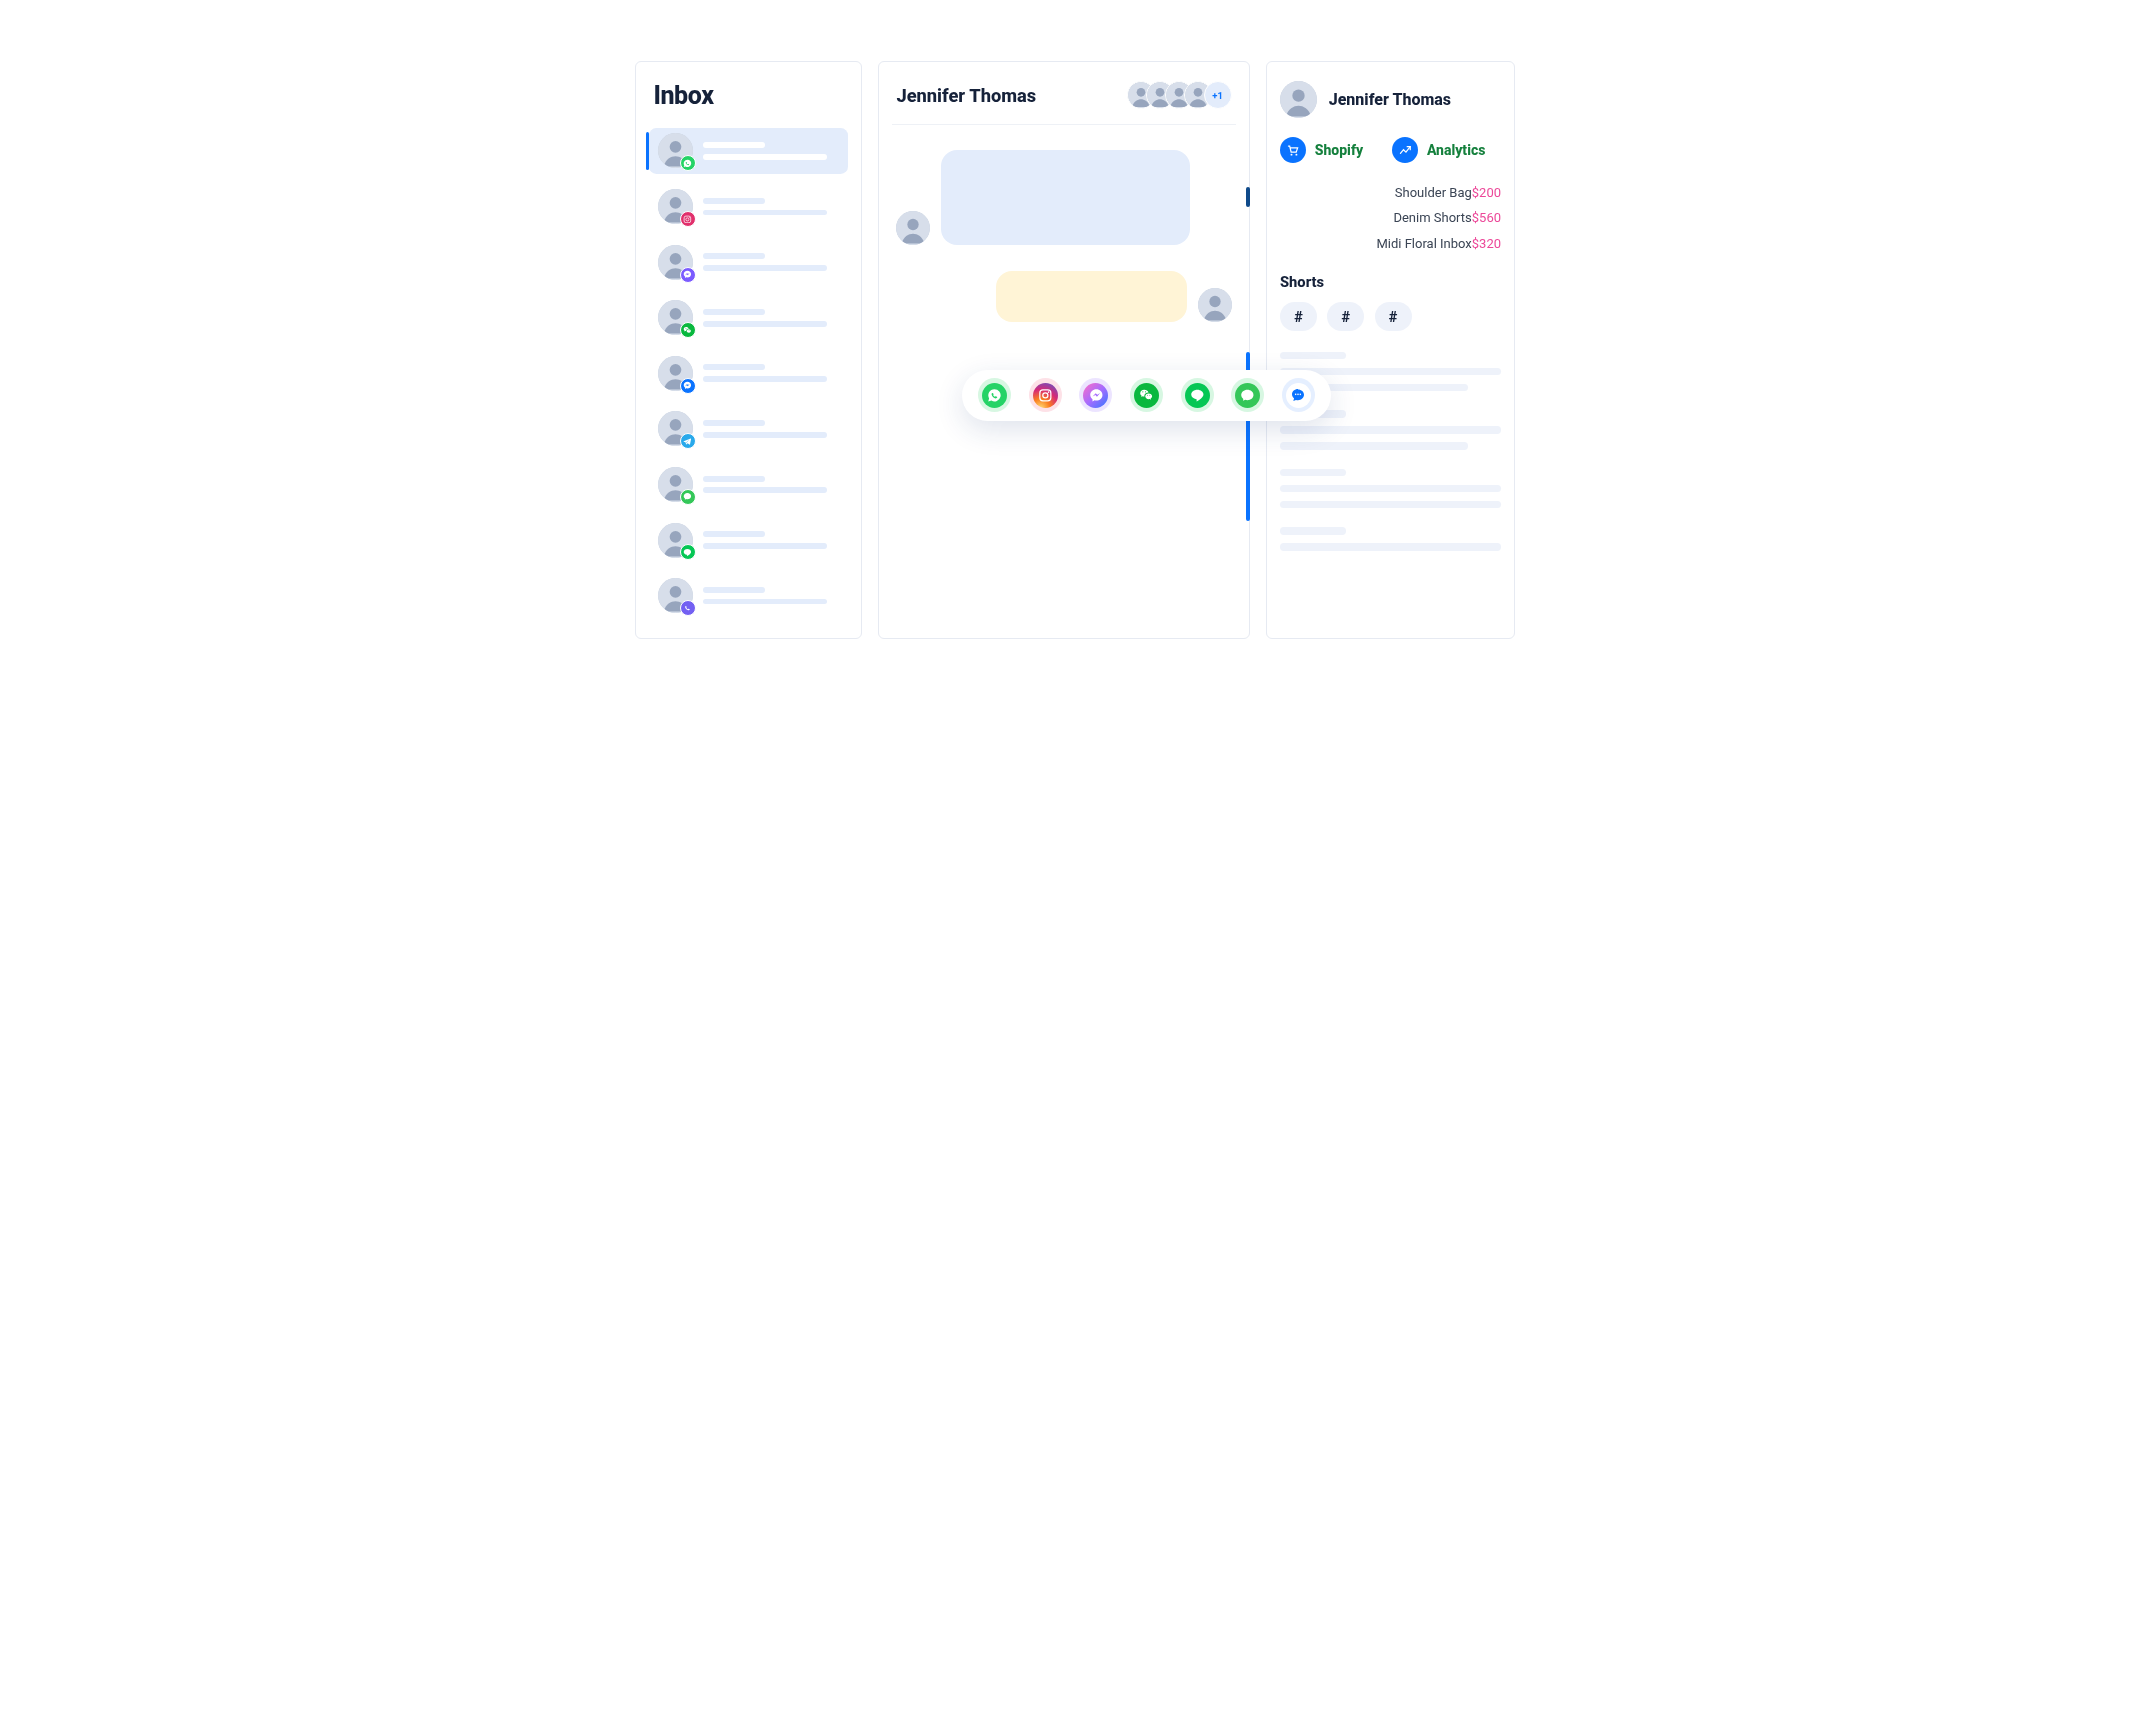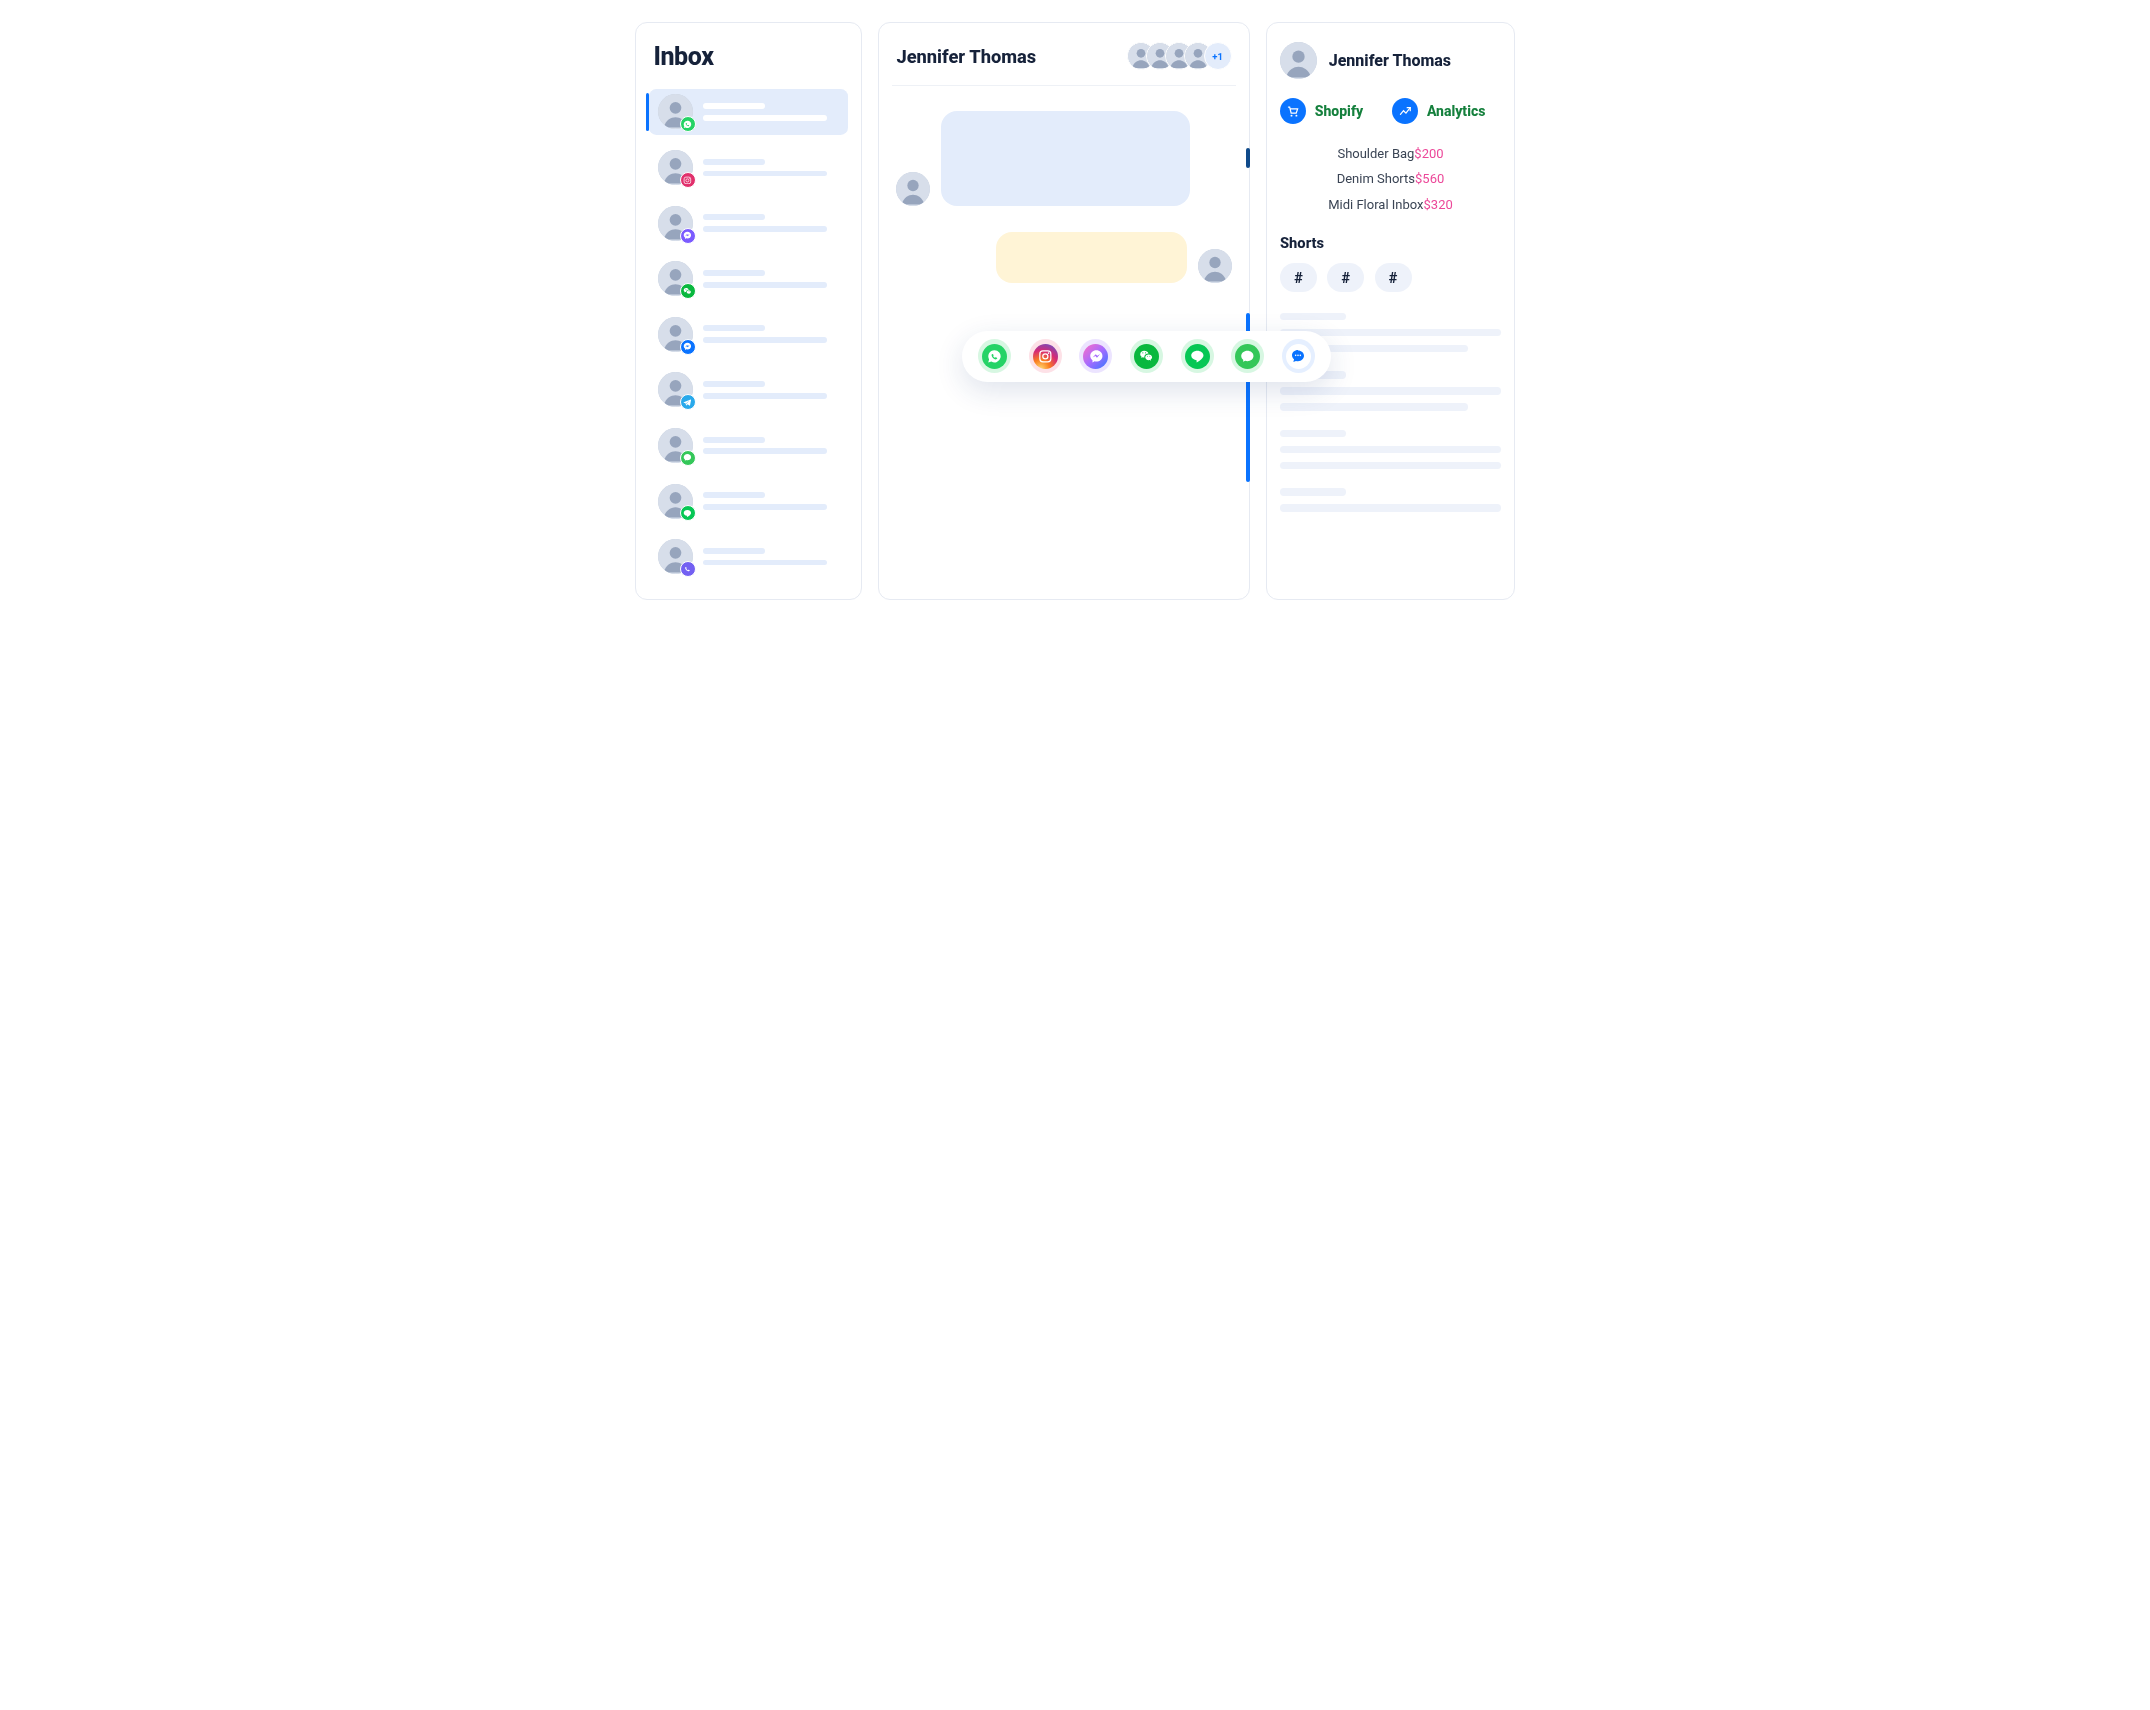--- a/index.html
+++ b/index.html
@@ -19,9 +19,10 @@
   .panel {
     background: #fff;
     border: 0.7px solid #e6eaf2;
-    border-radius: 12px;
+    border-radius: 6px;
     padding: 19px 13px 19px 13px;
     position: relative;
+    margin-top: 39px;
   }
   
   .inbox { width: 227px; }

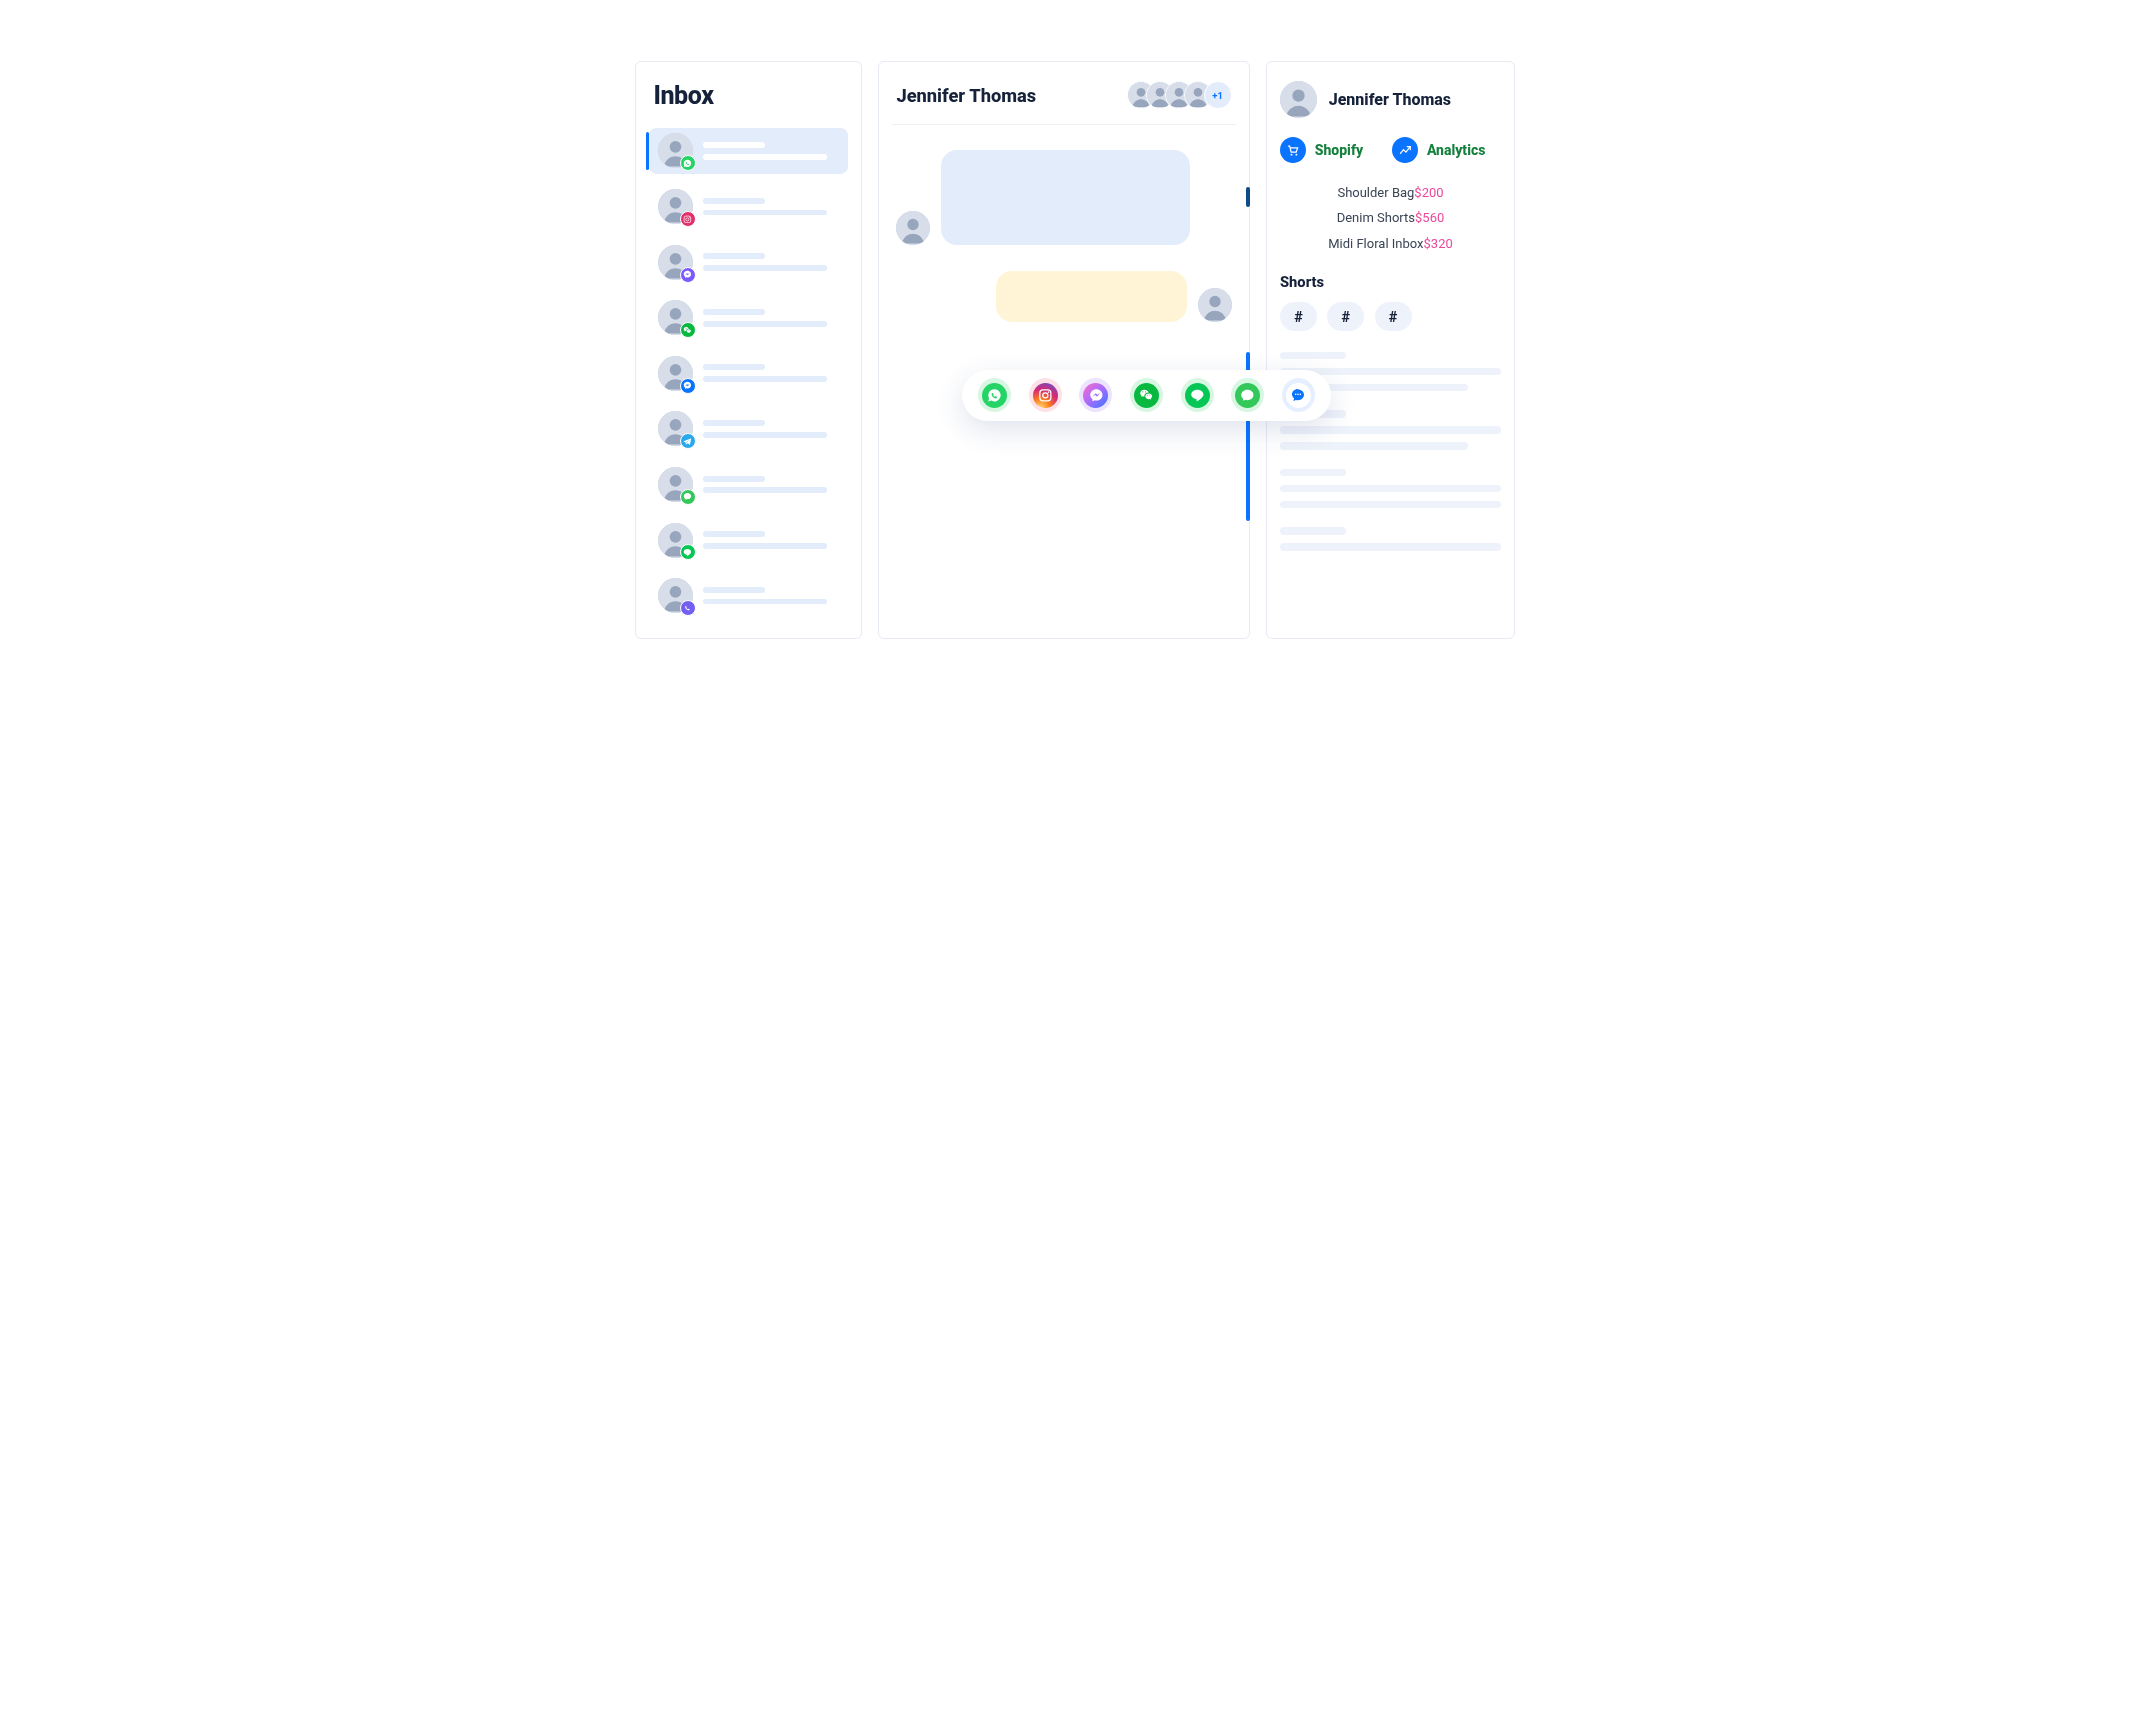--- a/index.html
+++ b/index.html
@@ -187,7 +187,7 @@
   .plug .ico svg{width:14.7px;height:14.7px;color:#fff;}
   .plug-label{font-size:14px;font-weight:800;color:#15803d;}
   .orders{display:flex;flex-direction:column;gap:10.3px;margin-bottom:22px;}
-  .order{display:flex;justify-content:center;font-size:13px;color:#3a4454;}
+  .order{display:flex;justify-content:flex-end;font-size:13px;color:#3a4454;}
   .order .price{color:#ec4899;font-weight:400;}
   .details h3{font-size:14.7px;font-weight:800;margin-bottom:11.7px;}
   .tags{display:flex;gap:10.3px;margin-bottom:20.5px;}

